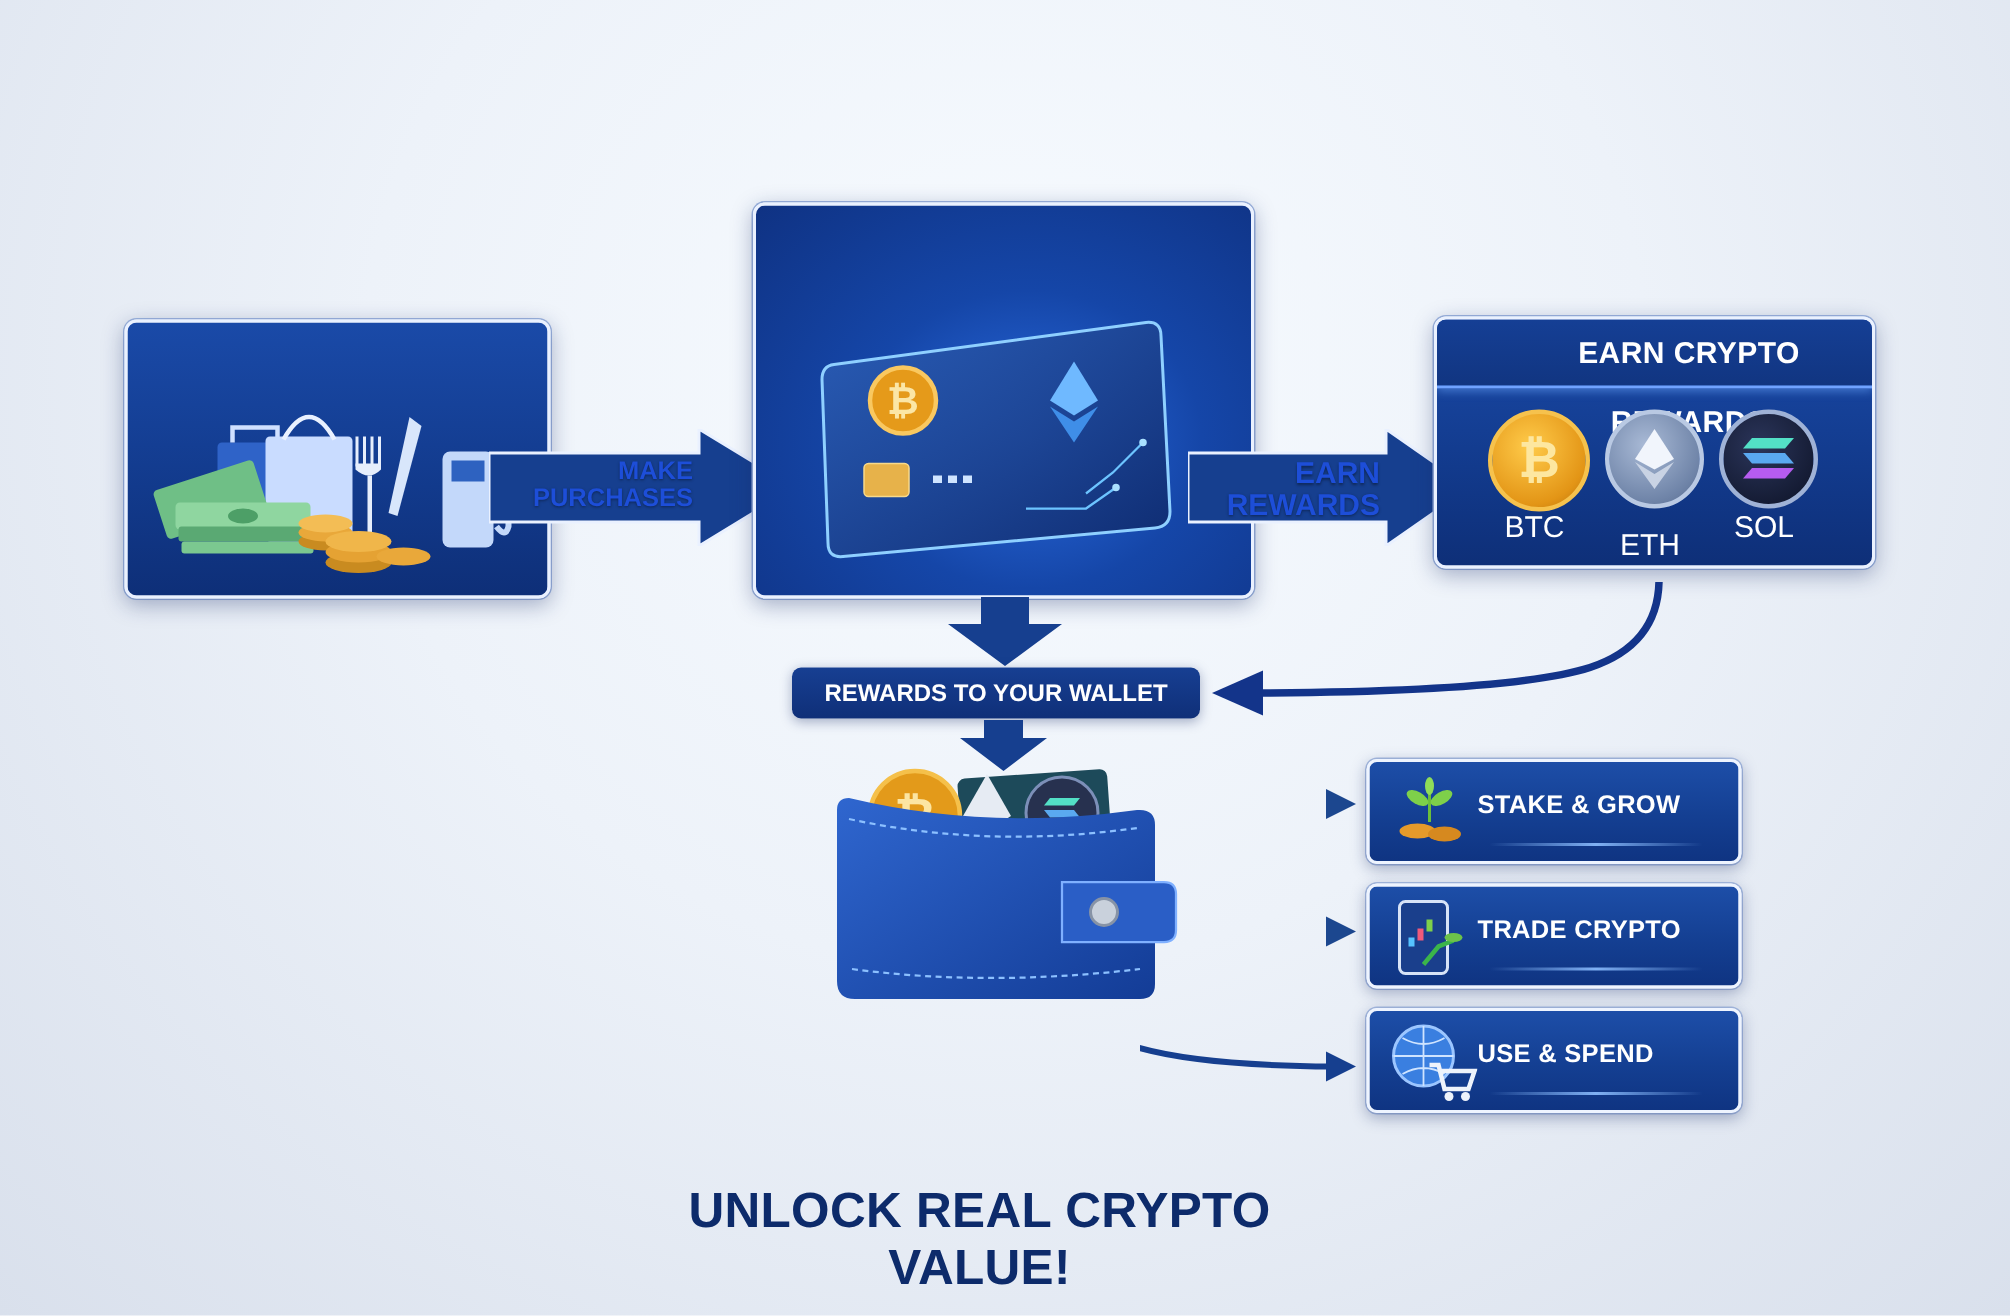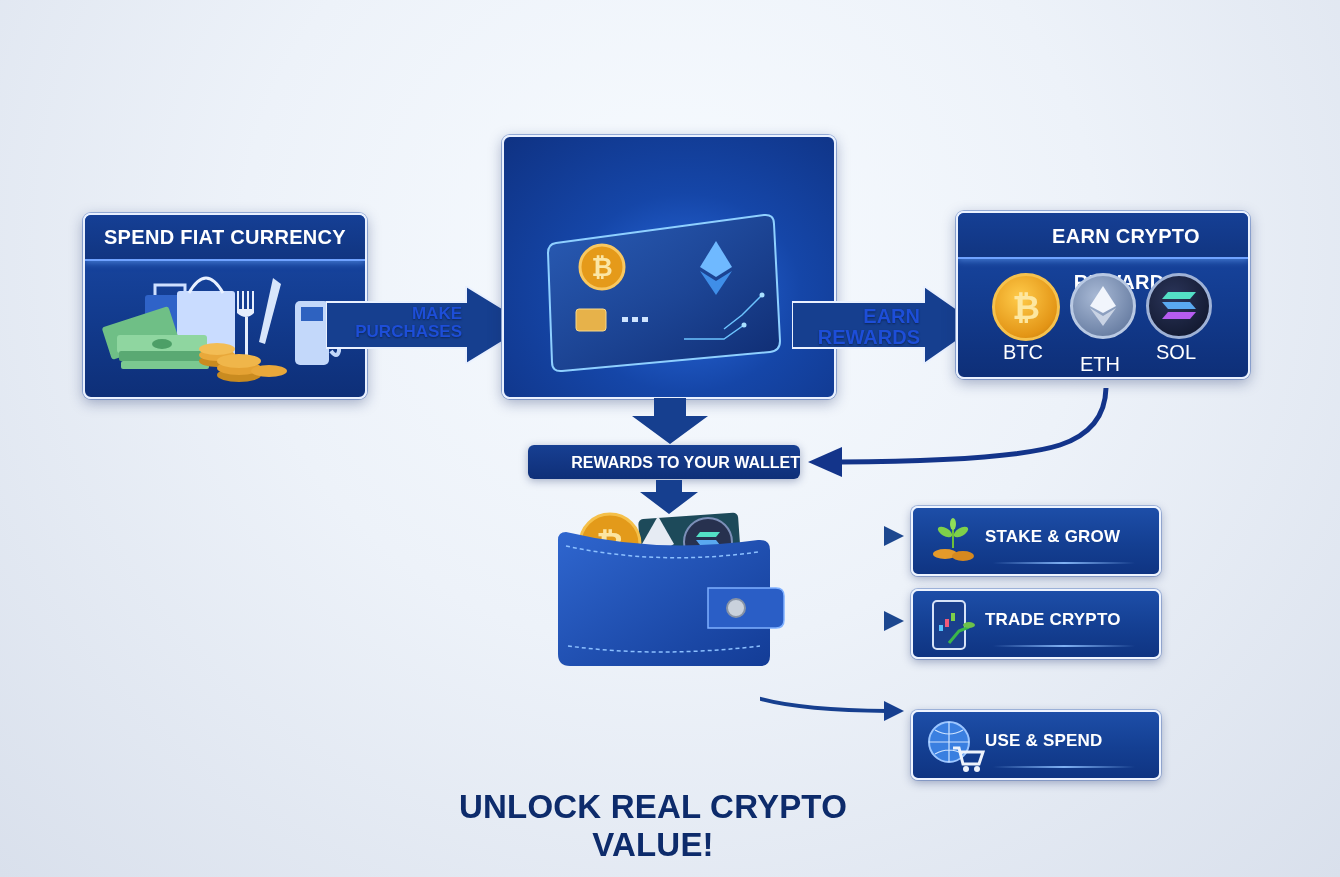--- a/index.html
+++ b/index.html
@@ -57,7 +57,6 @@
 <body>
 
 <div class="panel" style="left:83px; top:213px; width:280px; height:182px;">
-  <div class="panel-head" style="height:44px; line-height:44px; font-size:20px;">SPEND FIAT CURRENCY</div>
   <svg class="abs" style="left:12px; top:58px;" width="260" height="120" viewBox="0 0 260 120">
 
     <g>

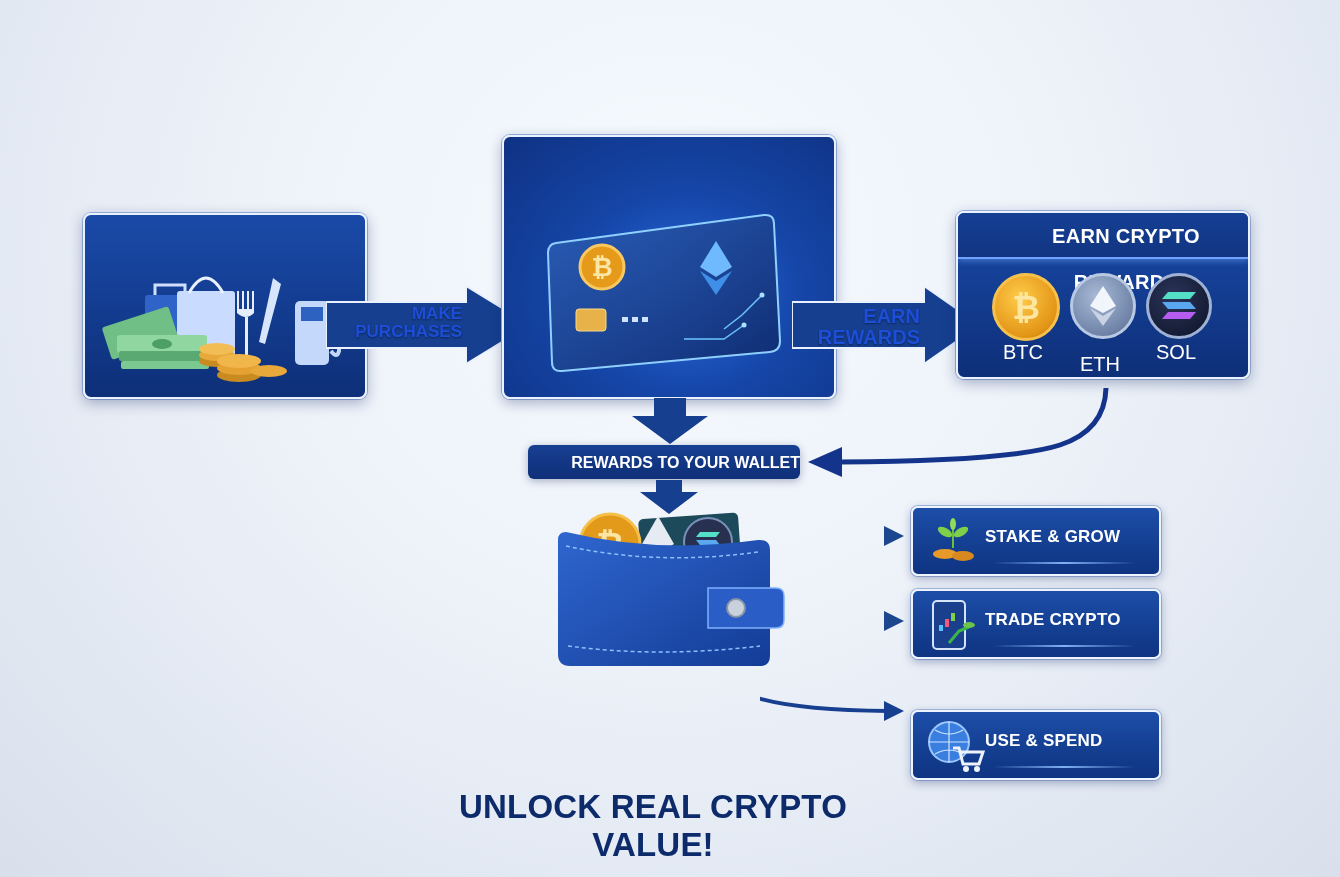--- a/index.html
+++ b/index.html
@@ -185,7 +185,7 @@
 <div style="position:absolute; left:528px; top:445px; width:272px; height:34px;
             background:linear-gradient(180deg,#173f92,#0f2f78); border-radius:6px;
             box-shadow:0 2px 8px rgba(20,40,100,0.35); color:#fff; font-weight:bold; font-size:16px;
-            text-align:right; line-height:35px;">
+            text-align:center; line-height:35px;">
   <span>REWARDS TO YOUR WALLET</span>
 </div>
 

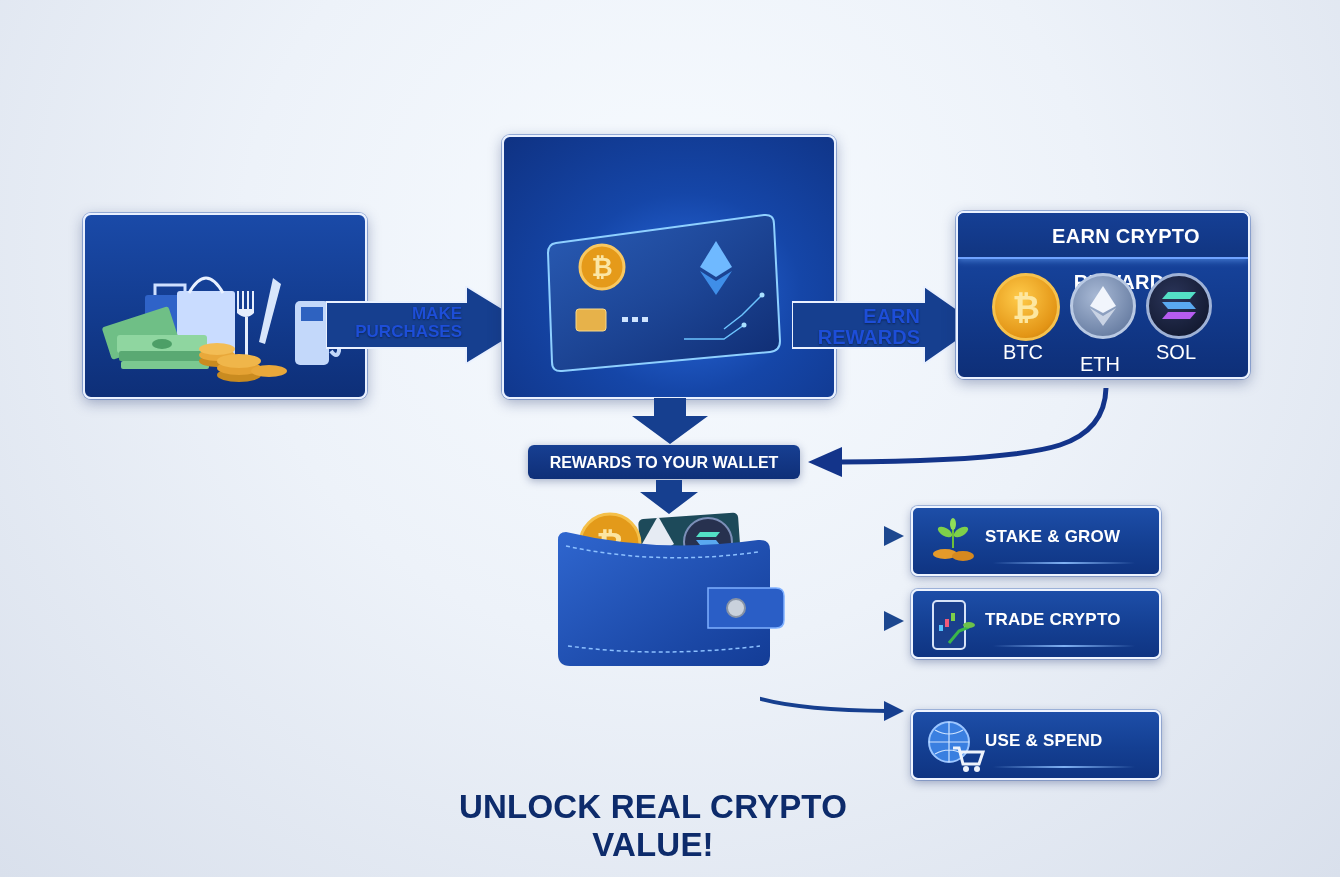--- a/index.html
+++ b/index.html
@@ -269,7 +269,7 @@
   <div class="glow"></div>
 </div>
 
-<div class="action-btn" style="top:672px;margin-top:38px;">
+<div class="action-btn" style="top:672px;">
   <svg class="abs" style="left:12px; top:6px;" width="60" height="56" viewBox="0 0 60 56">
     <circle cx="24" cy="24" r="20" fill="#3a7fe0" stroke="#9cc6ff" stroke-width="2"></circle>
     <path d="M4 24 H44 M24 4 V44 M10 12 Q24 20 38 12 M10 36 Q24 28 38 36" stroke="#cfe4ff" stroke-width="1.2" fill="none"></path>

